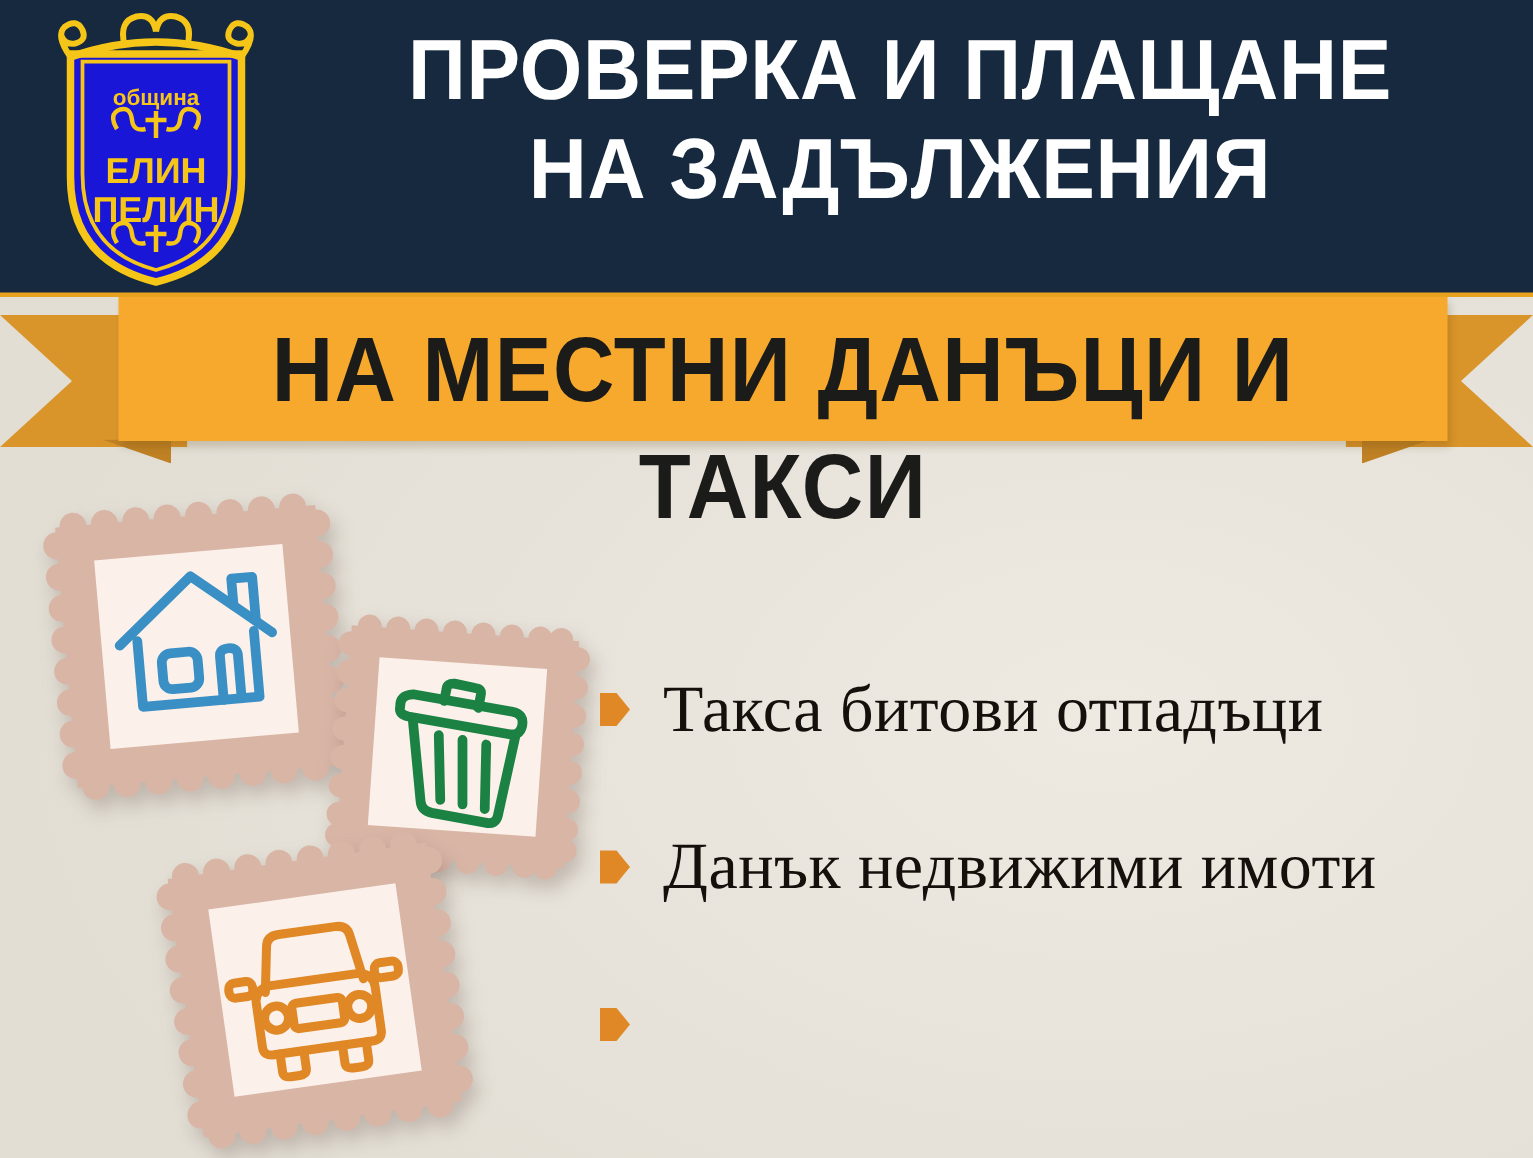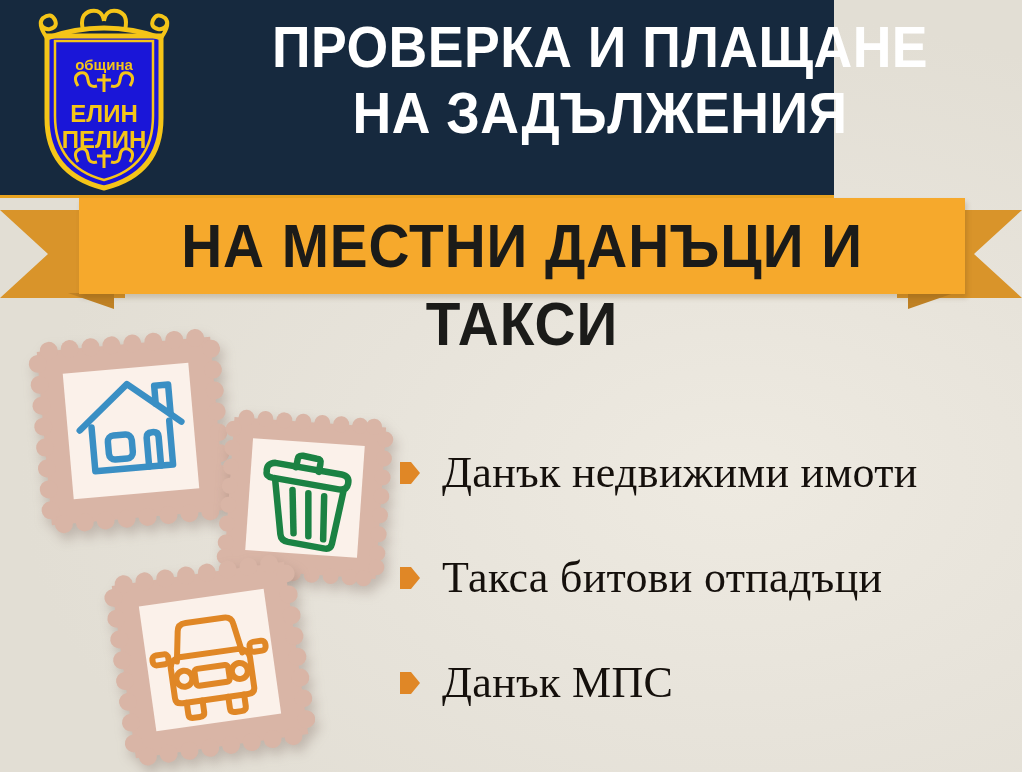--- a/index.html
+++ b/index.html
@@ -28,7 +28,7 @@
   .header {
     position: absolute;
     left: 0; top: 0;
-    width: 834px;
+    width: 1022px;
     height: 198px;
     background: #16293e;
     border-bottom: 3px solid #e8a21f;

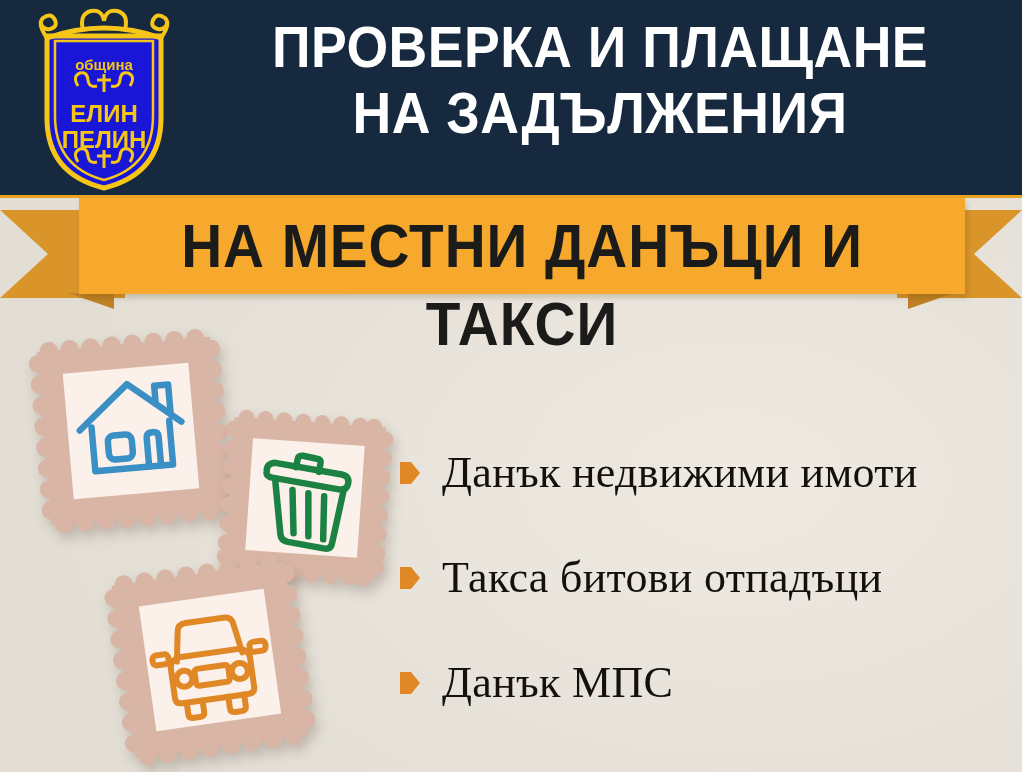--- a/index.html
+++ b/index.html
@@ -381,7 +381,7 @@
           <path d="M0 2 L11 2 L20 13 L11 24 L0 24 Z" fill="#e08726"></path>
         </svg>
       </span>
-      <span class="bullet-label">Данък недвижими имоти</span>
+      <span class="bullet-label">Такса битови отпадъци</span>
     </div>
 
     <div class="bullet-row">
@@ -390,7 +390,7 @@
           <path d="M0 2 L11 2 L20 13 L11 24 L0 24 Z" fill="#e08726"></path>
         </svg>
       </span>
-      <span class="bullet-label">Такса битови отпадъци</span>
+      <span class="bullet-label">Данък недвижими имоти</span>
     </div>
 
     <div class="bullet-row">

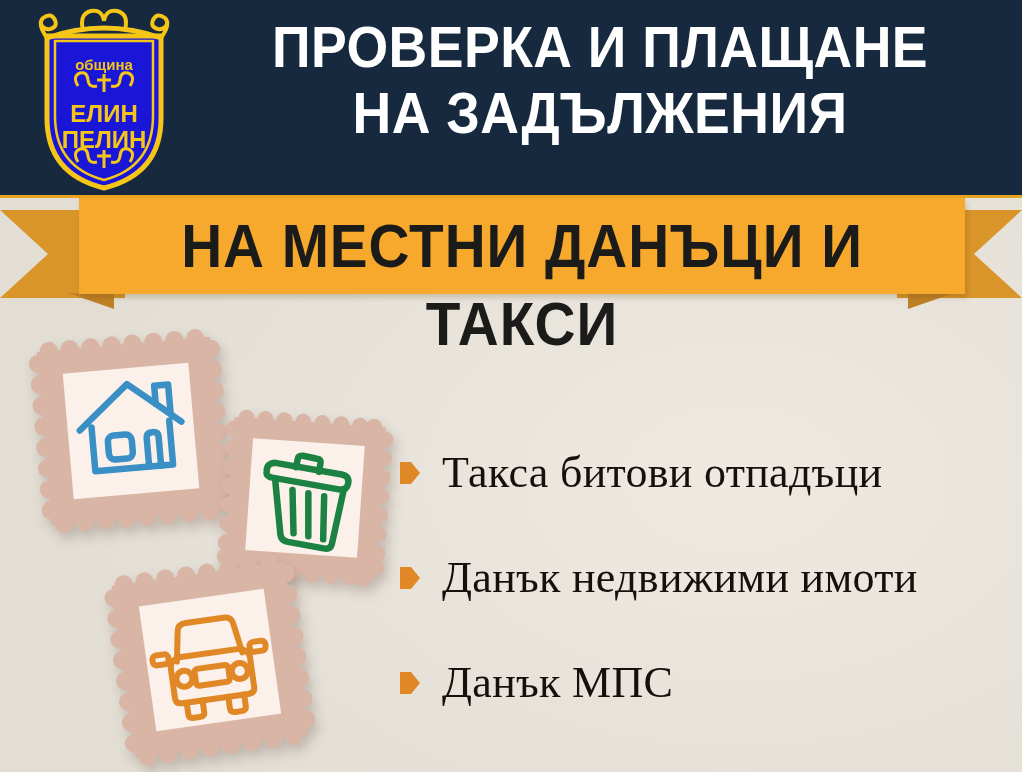--- a/index.html
+++ b/index.html
@@ -399,7 +399,6 @@
           <path d="M0 2 L11 2 L20 13 L11 24 L0 24 Z" fill="#e08726"></path>
         </svg>
       </span>
-      <span class="bullet-label">Данък МПС</span>
     </div>
   </div>
 

